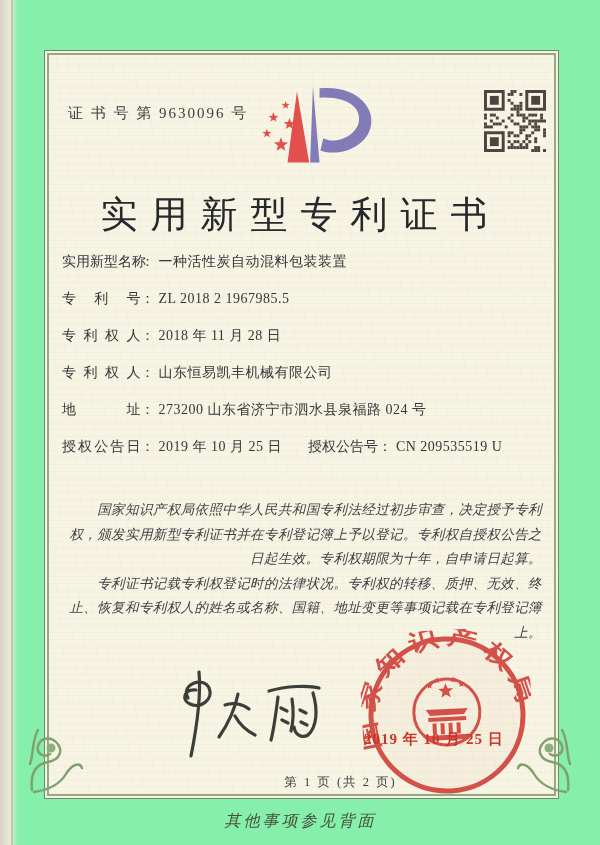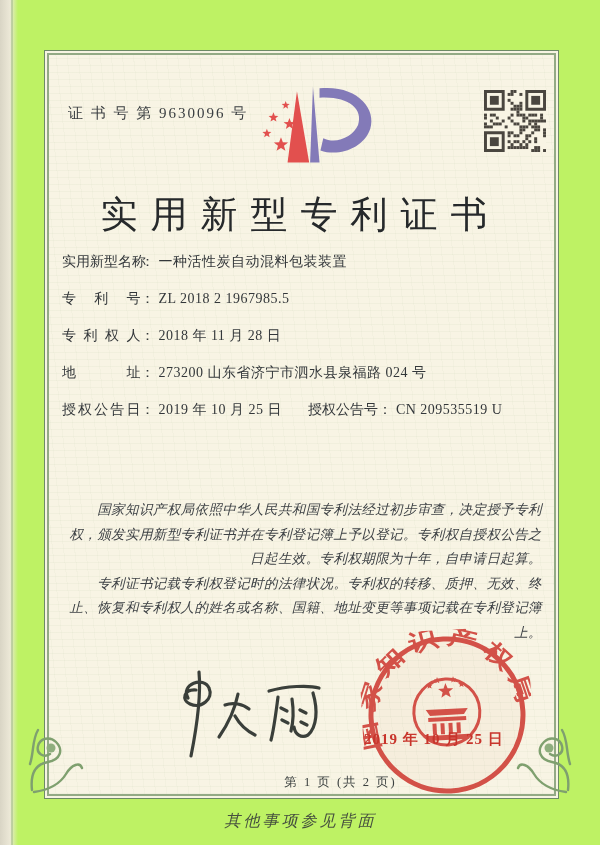--- a/index.html
+++ b/index.html
@@ -11,7 +11,7 @@
   }
   .page{
     position:absolute;inset:0;
-    background:#bef264;
+    background:#86efac;
   }
   
   .scan-edge{

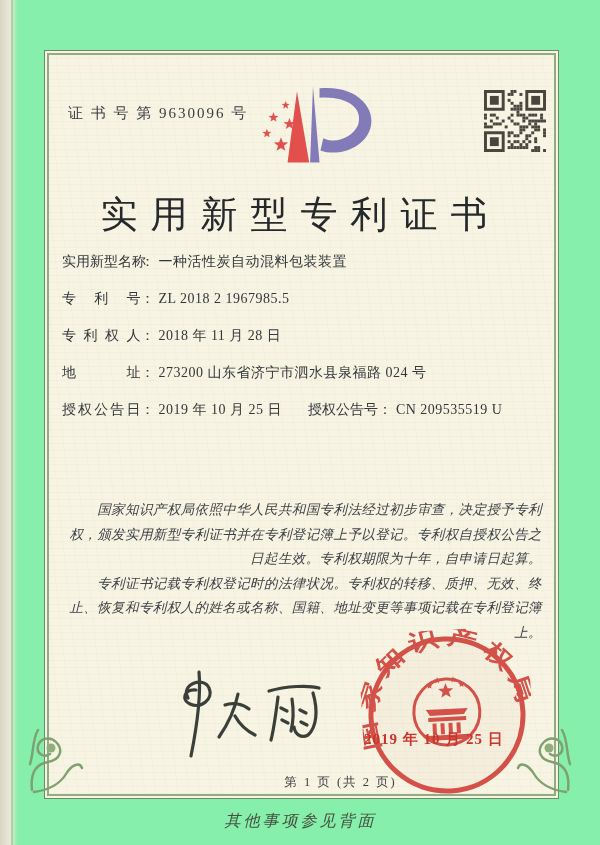--- a/index.html
+++ b/index.html
@@ -231,6 +231,9 @@
       <span class="lbl">专利权人</span><span class="colon">：</span><span class="val">2018 年 11 月 28 日</span>
     </div>
     <div class="frow">
+      <span class="lbl">专利权人</span><span class="colon">：</span><span class="val">山东恒易凯丰机械有限公司</span>
+    </div>
+    <div class="frow">
       <span class="lbl">地址</span><span class="colon">：</span><span class="val">273200 山东省济宁市泗水县泉福路 024 号</span>
     </div>
     <div class="frow">

